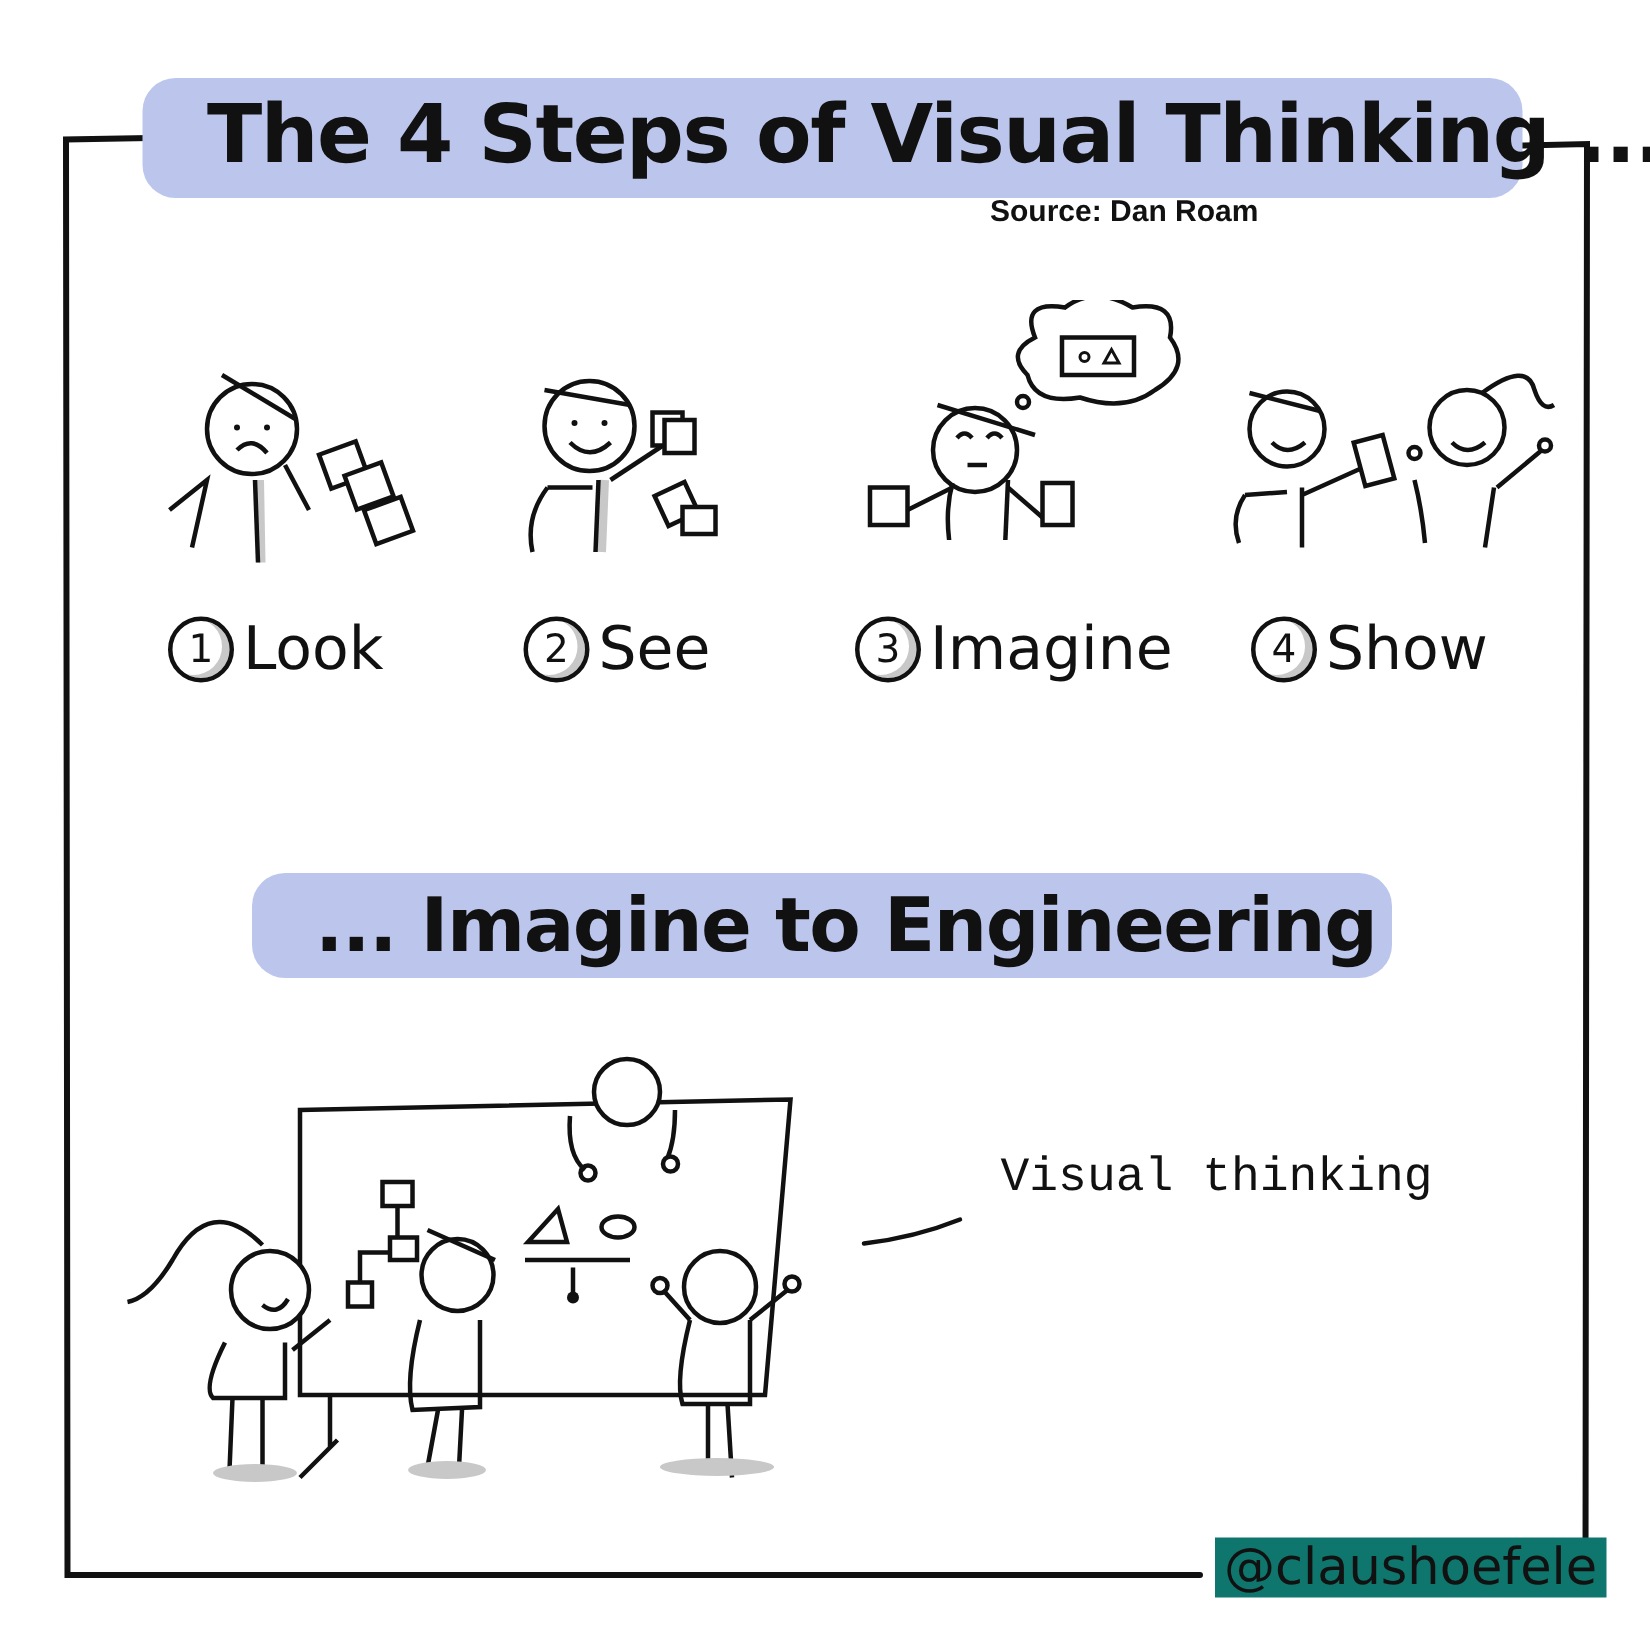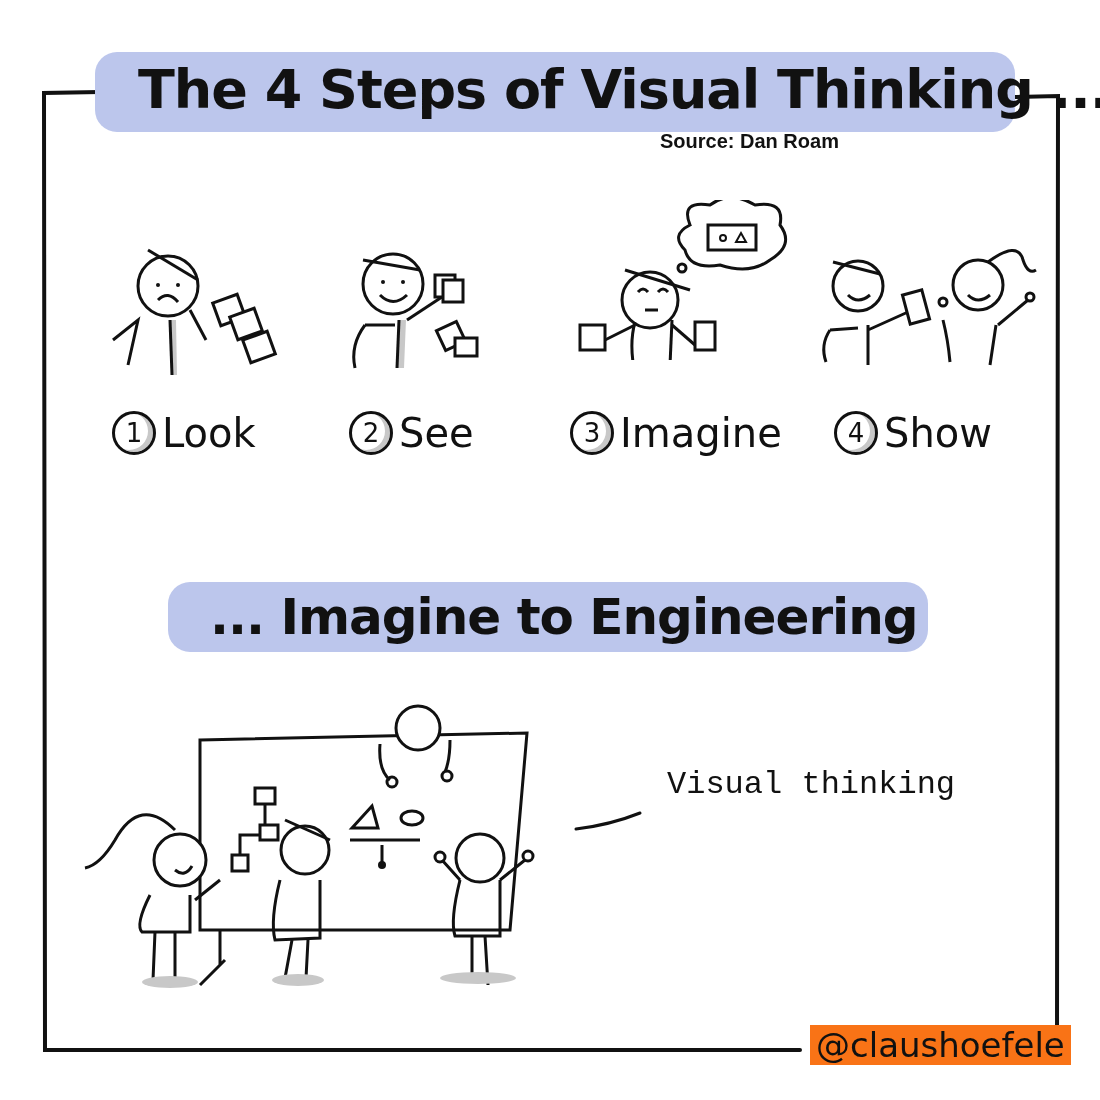--- a/index.html
+++ b/index.html
@@ -21,7 +21,7 @@
   .caption { position: absolute; left: 655px; top: 756px; font-size: 32px; line-height: 58px;
              font-family: Liberation Mono, monospace; white-space: nowrap; margin-left: 12px; }
   .handle { position: absolute; left: 810px; top: 1025px; font-size: 34px;
-            font-family: "DejaVu Sans", sans-serif; background: #f97316; padding: 0 6px; }
+            font-family: "DejaVu Sans", sans-serif; background: #0f766e; padding: 0 6px; }
   .scene { position: absolute; left: 80px; top: 700px; }
 </style>
 </head>

